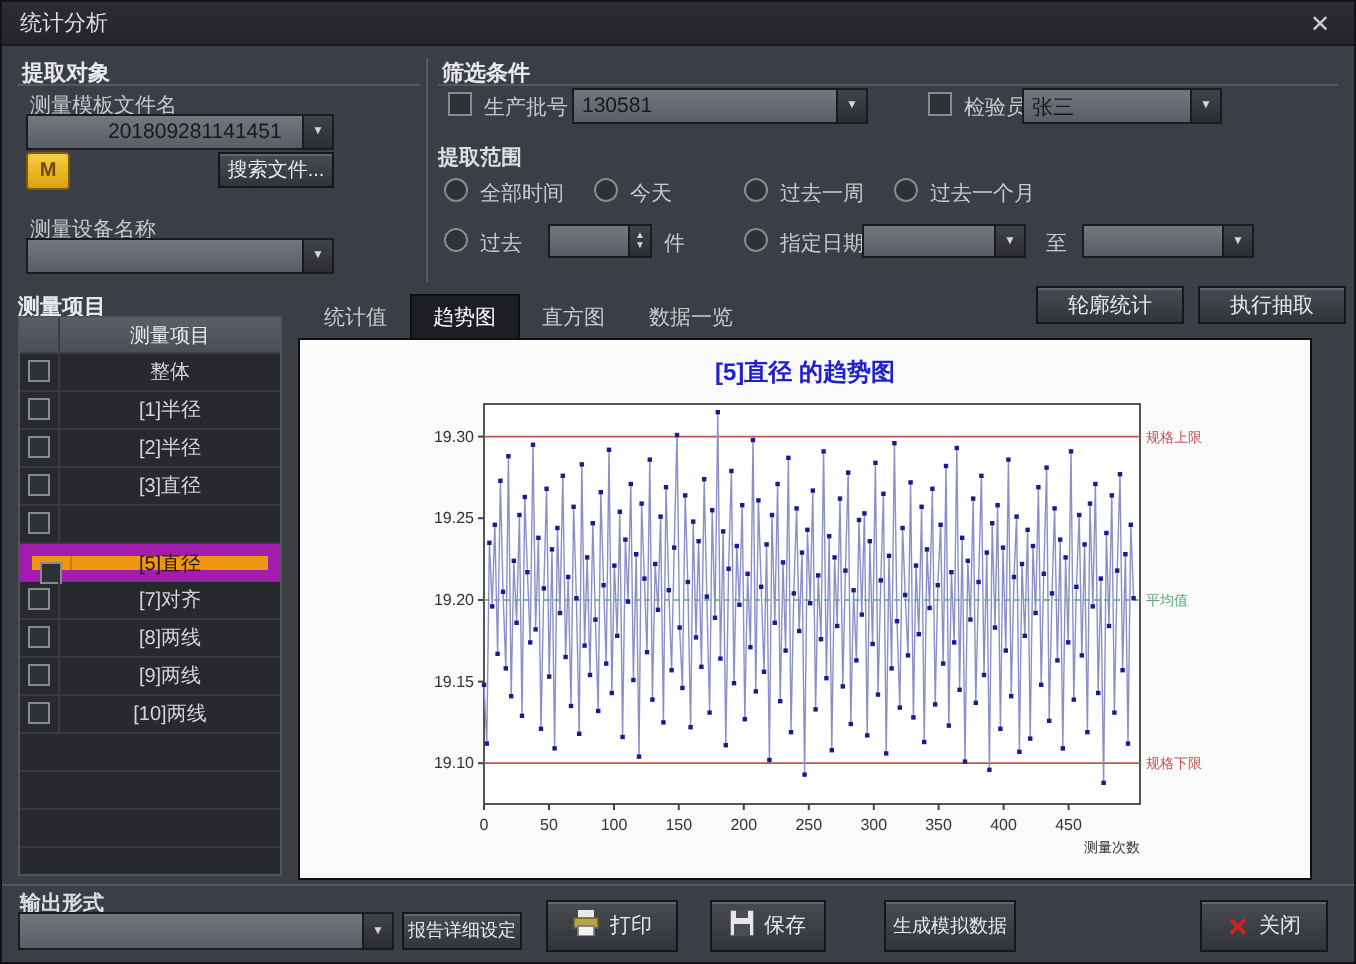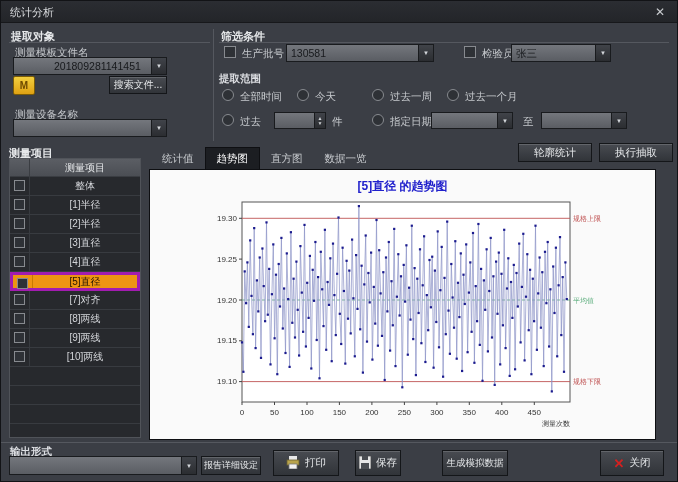--- a/index.html
+++ b/index.html
@@ -104,7 +104,6 @@
           <div class="cb-cell">
             <div class="cb"></div>
           </div>
-          <div class="txt">[4]直径</div>
         </div>
         <div class="row selected">
           <div class="cb-cell">

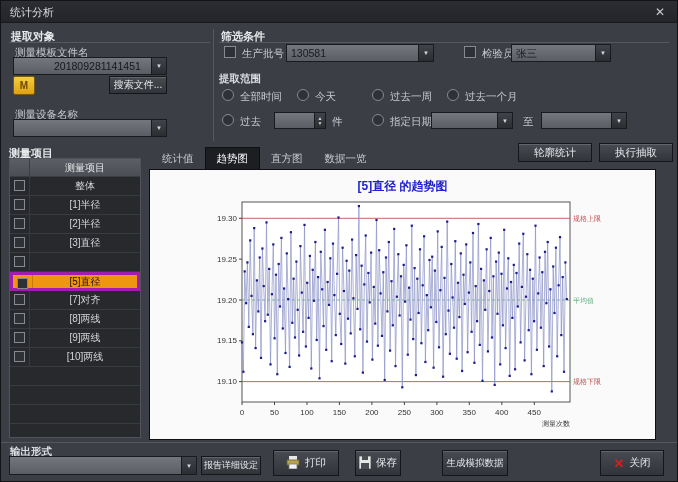--- a/index.html
+++ b/index.html
@@ -28,7 +28,7 @@
   .row .cb-cell { width:20px; height:100%; border-right:1px solid #383b40; position:relative; }
   .row .cb { position:absolute; left:4px; top:3px; width:11px; height:11px; background:#2e3136; border:1px solid #878a8f; }
   .row .txt { flex:1; text-align:center; }
-  .row.selected { background:#ee9512; border:3px solid #a21caf; color:#231400; }
+  .row.selected { background:#ee9512; border:6px solid #a21caf; color:#231400; }
   .row.selected .cb-cell { border-right-color:#c97b00; }
   .row.empty { height:19px; }
   .tab { display:inline-block; padding:4px 11px; color:#c6c9cd; font-size:10.5px; cursor:default; }

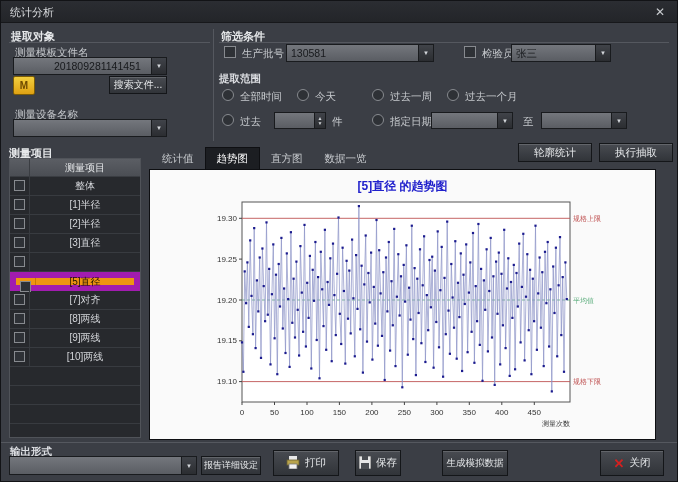--- a/index.html
+++ b/index.html
@@ -502,7 +502,7 @@
     <span>打印</span>
   </button>
 
-  <button class="btn" style="left:354px; top:449px; width:46px; height:26px;">
+  <button class="btn" style="left:354px; top:449px; width:58px; height:26px;">
     <span class="ic">
       <svg width="12" height="13" viewBox="0 0 12 13">
           <rect x="0" y="0" width="12" height="13" fill="#e6e6e6" stroke="#555" stroke-width="0.8"></rect>

